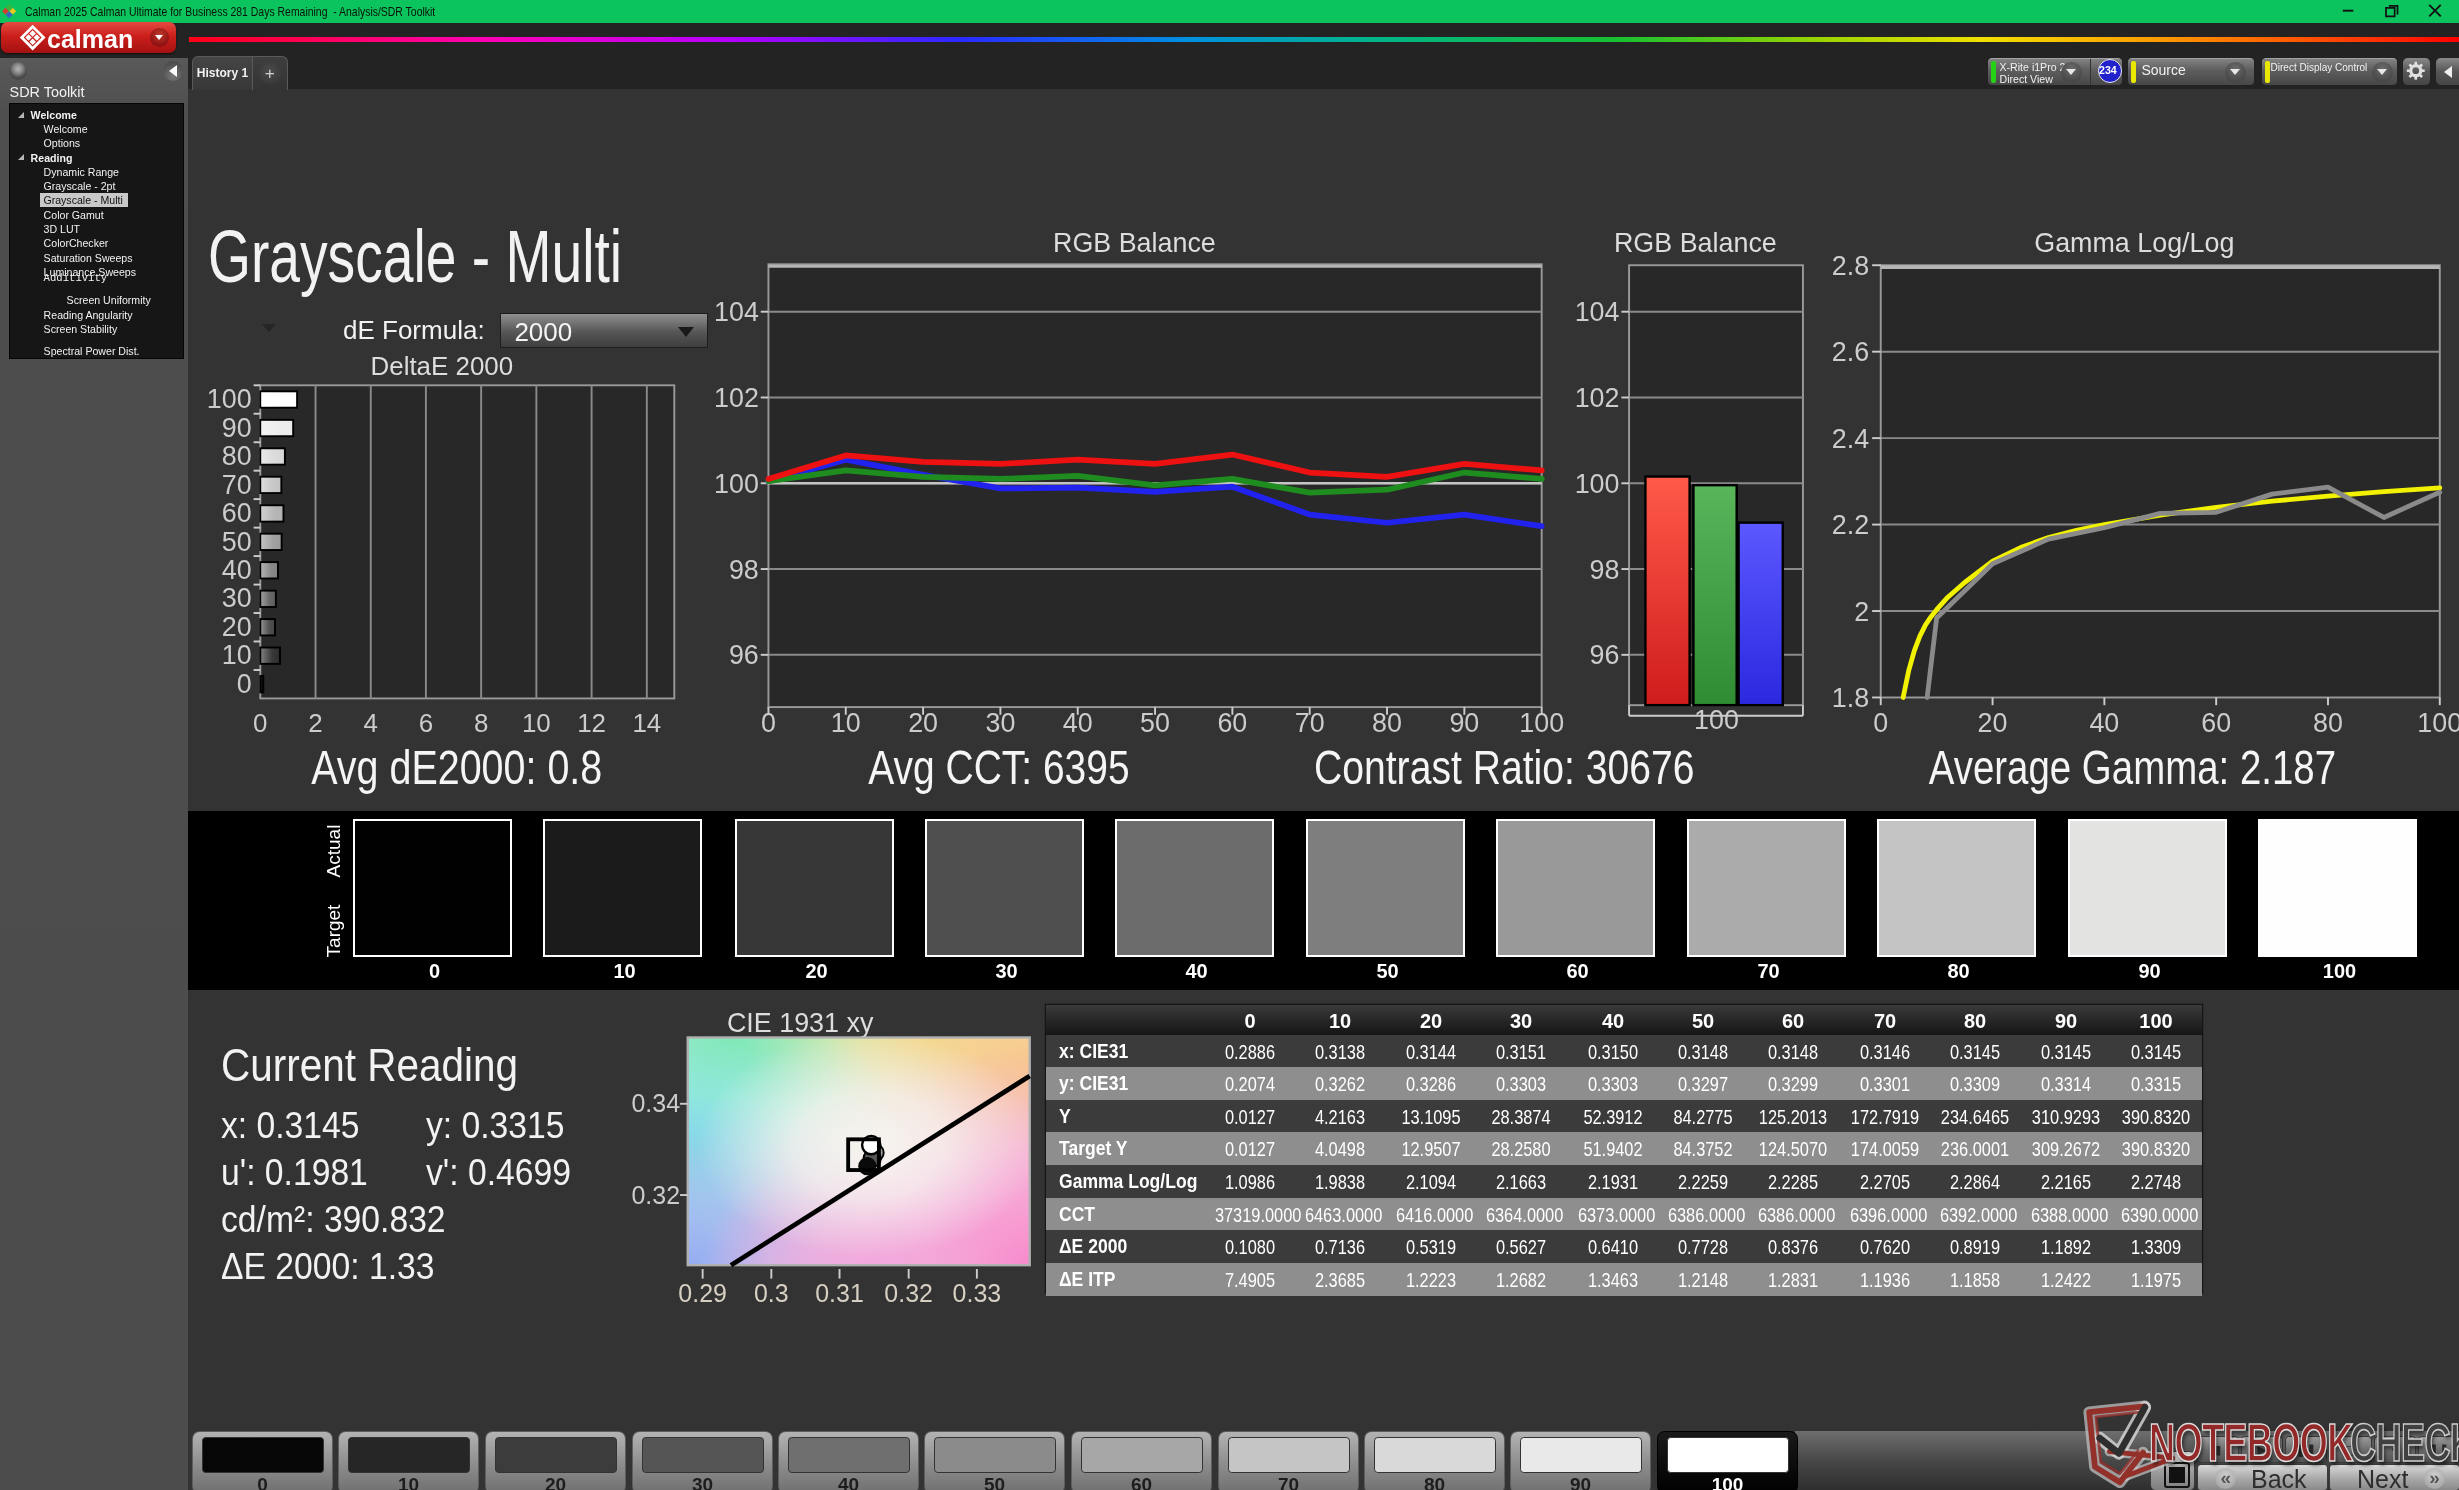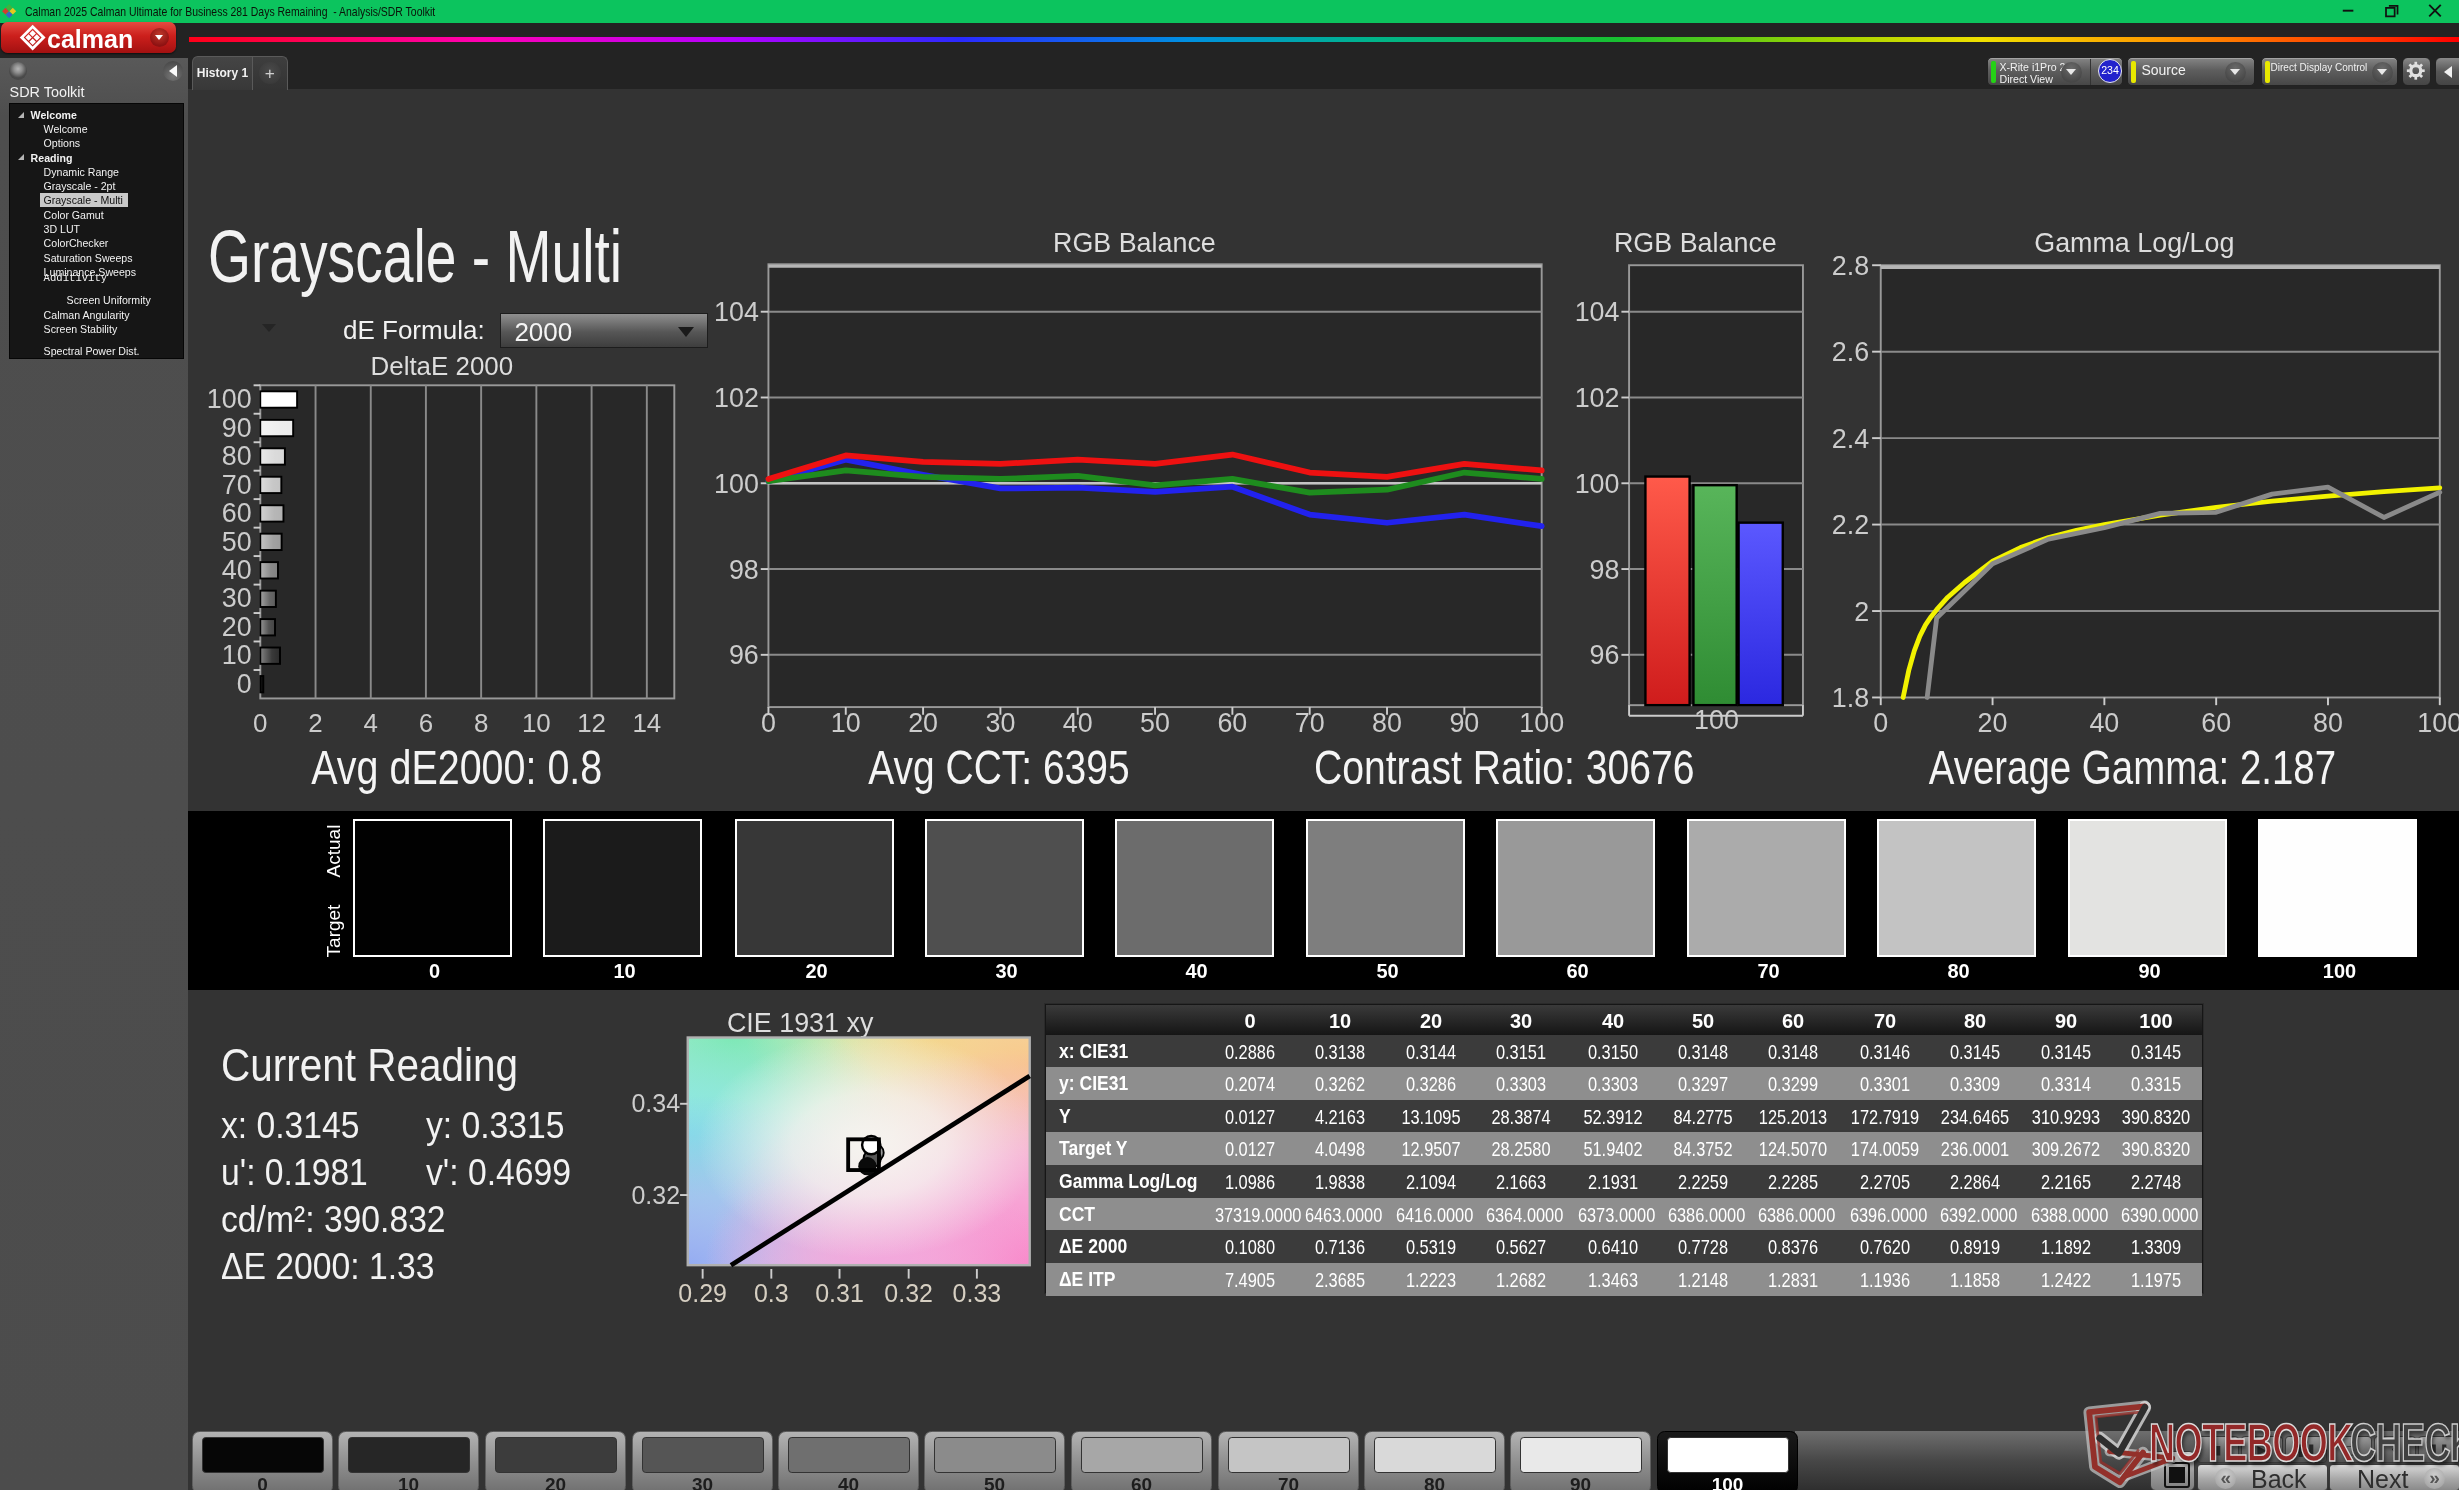--- a/index.html
+++ b/index.html
@@ -54,7 +54,7 @@
   border-right:5.8px solid transparent;border-top:6.7px solid #e8e8e8;}
 .dtxt{position:absolute;color:#f2f2f2;white-space:nowrap;}
 #bluedot{left:2098px;top:59px;width:24px;height:24px;border-radius:50%;background:#2222cc;
-  border:1.9px solid #e8e8e8;color:#fff;font-size:10.6px;text-align:center;line-height:20px;font-weight:normal;}
+  border:1.9px solid #e8e8e8;color:#fff;font-size:10.6px;text-align:left;line-height:20px;font-weight:bold;}
 #gearbtn{left:2402px;top:57px;width:29px;height:29px;border-radius:5.8px;border:1px solid #222;
   background:linear-gradient(180deg,#8a8a8a,#565656 50%,#454545);}
 #colbtn2{left:2435px;top:57px;width:25px;height:29px;border-radius:5.8px 0 0 5.8px;border:1px solid #222;

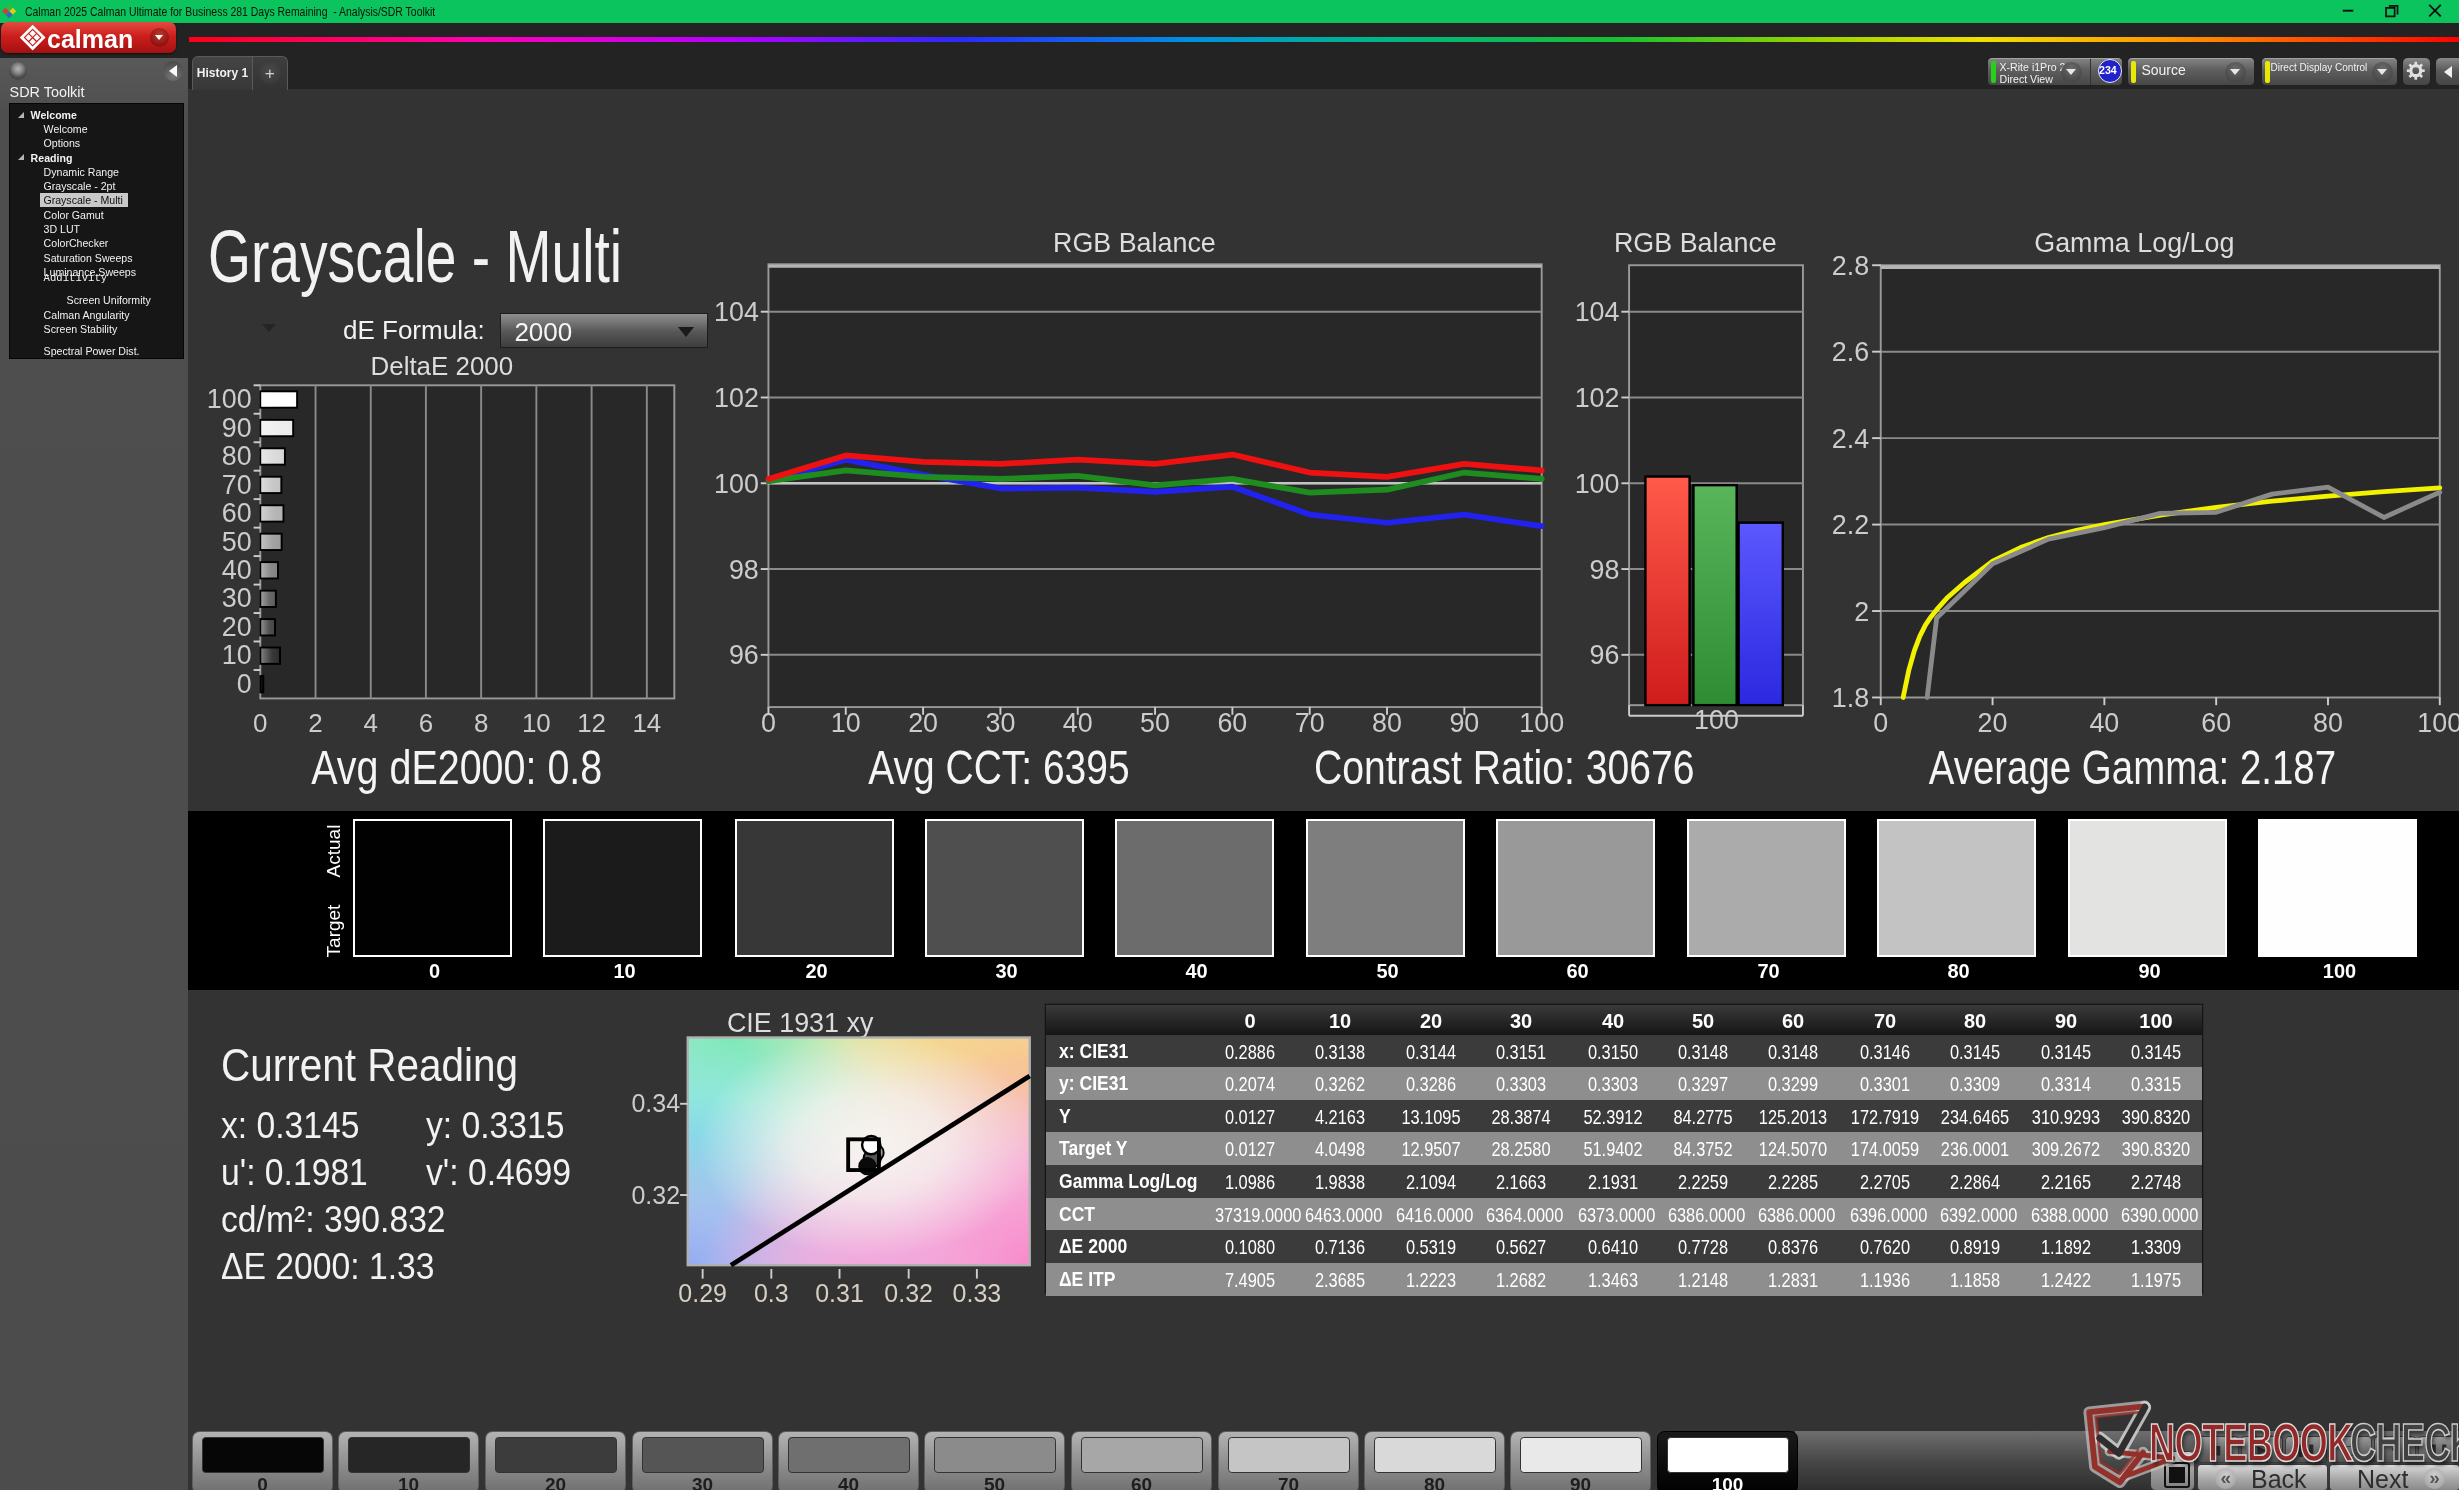--- a/index.html
+++ b/index.html
@@ -145,7 +145,7 @@
 <div class="ti" style="left:34px;top:161px;">Luminance Sweeps</div>
 <div class="ti" style="left:34px;top:167px;font-family:Liberation Mono, monospace;">Additivity</div>
 <div class="ti" style="left:34px;top:189px;padding-left:23px;">Screen Uniformity</div>
-<div class="ti" style="left:34px;top:204px;">Calman Angularity</div>
+<div class="ti" style="left:34px;top:204px;">Reading Angularity</div>
 <div class="ti" style="left:34px;top:218px;">Screen Stability</div>
 <div class="ti" style="left:34px;top:240px;">Spectral Power Dist.</div>
     </div>

